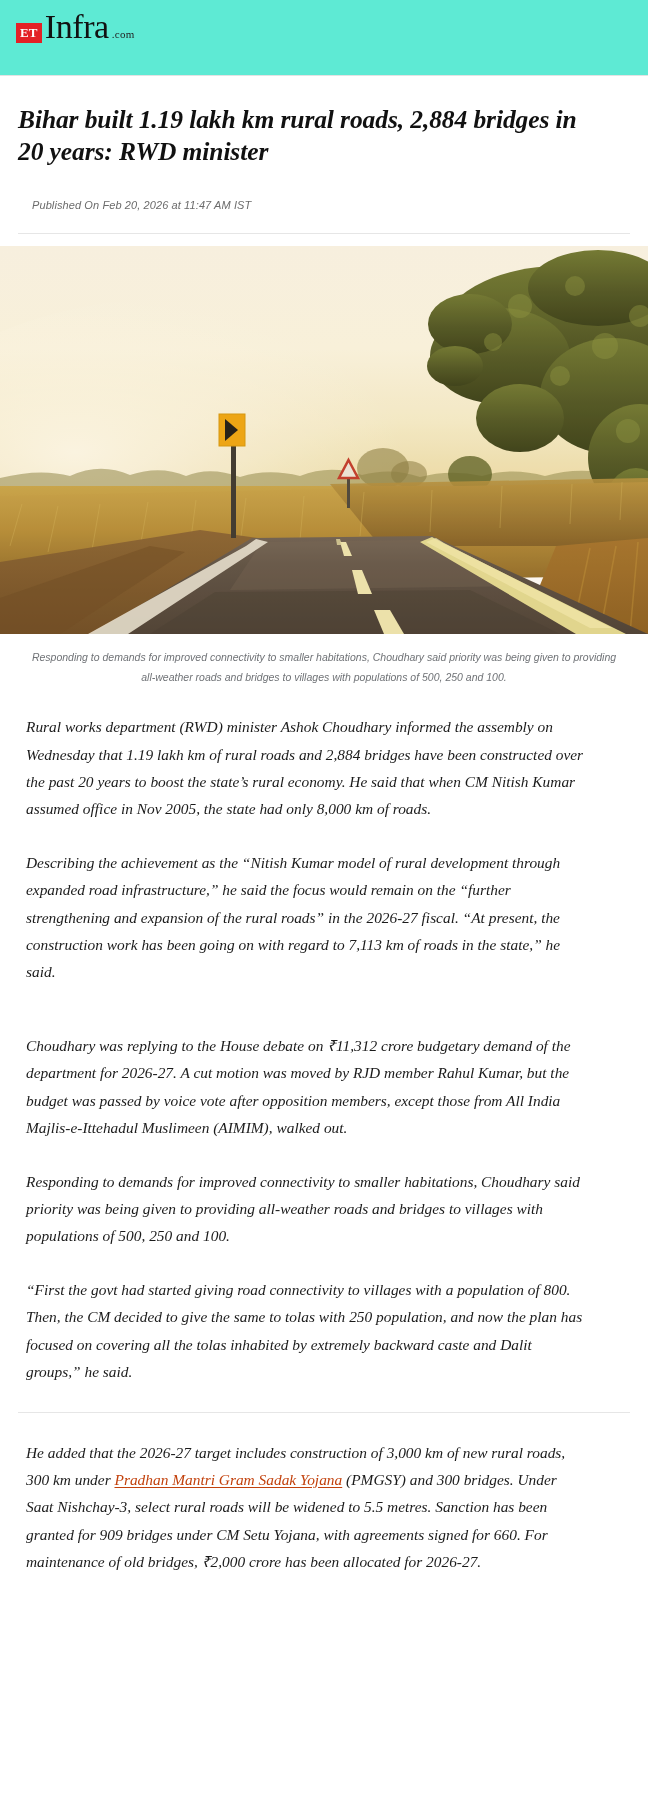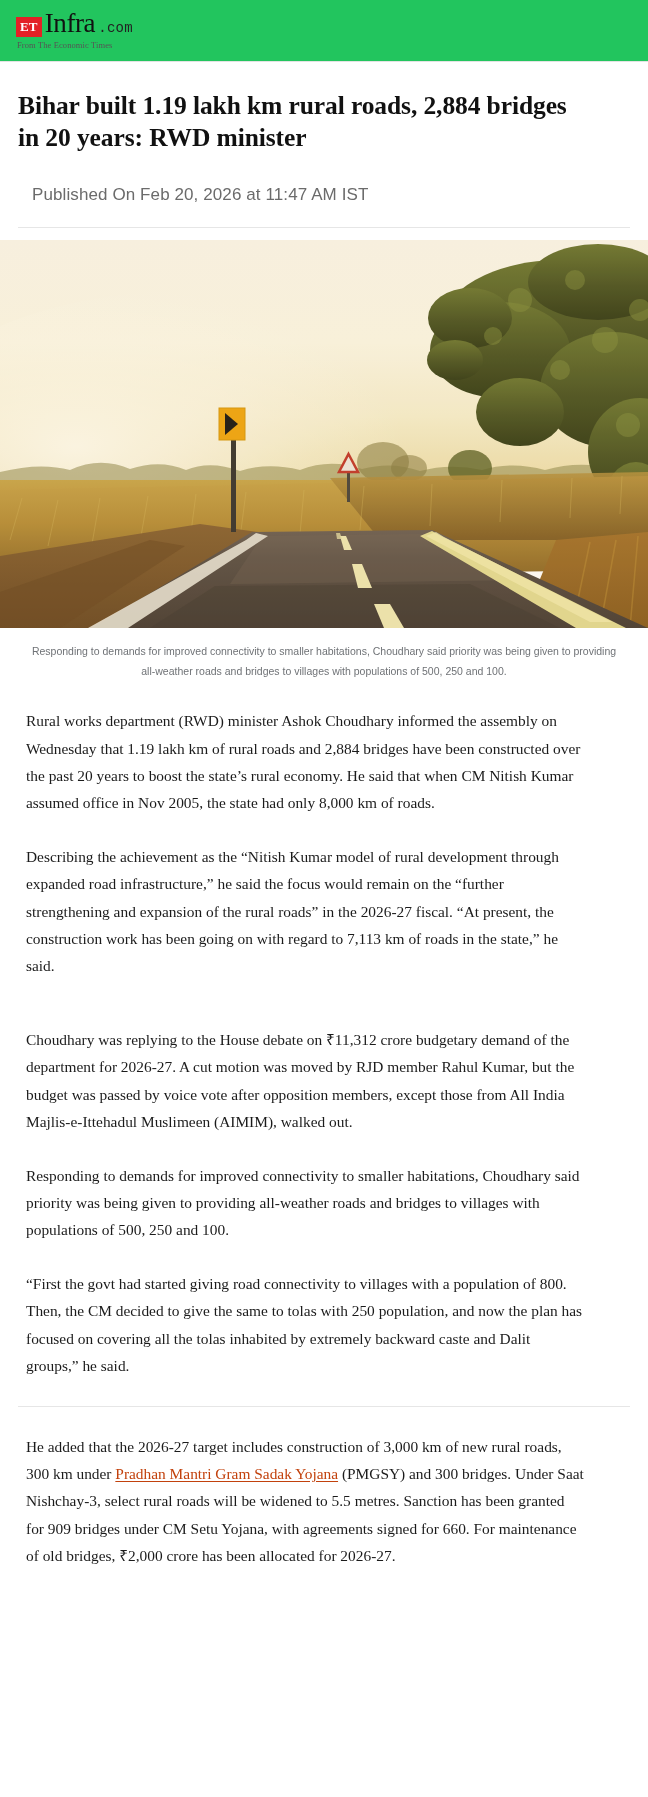--- a/index.html
+++ b/index.html
@@ -19,9 +19,9 @@
   
   .masthead {
     padding: 10px 16px 12px 16px;
-    background: #22c55e;
+    background: #5eead4;
     border-bottom: 1px solid #e3e3e3;
-    height: 62px;
+    height: 76px;
   }
   .logo-row {
     display: flex;

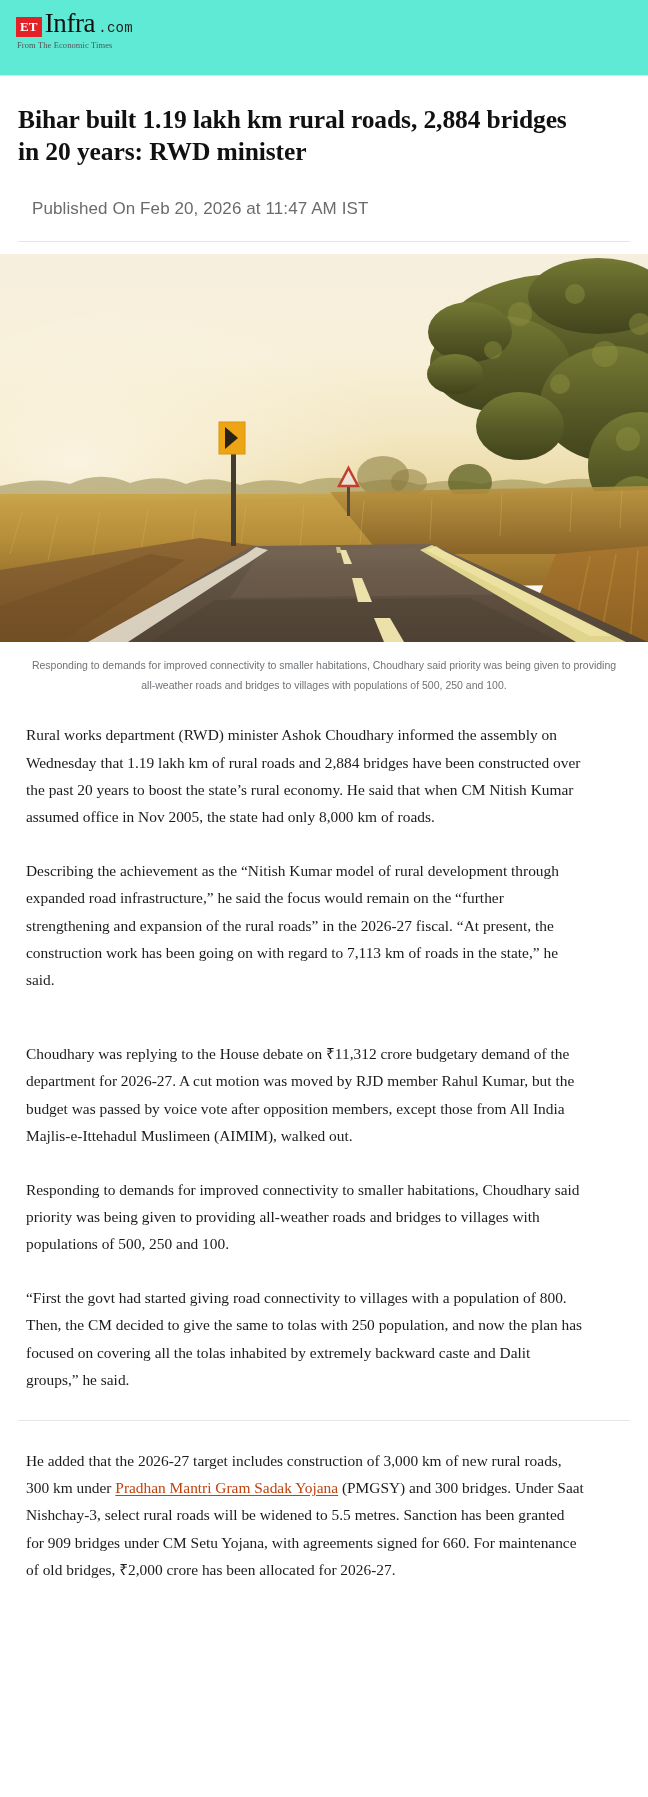--- a/index.html
+++ b/index.html
@@ -43,7 +43,7 @@
   }
   .logo-infra {
     font-family: "Liberation Serif", serif;
-    font-size: 27px;
+    font-size: 34px;
     font-weight: normal;
     color: #111111;
     line-height: 1;

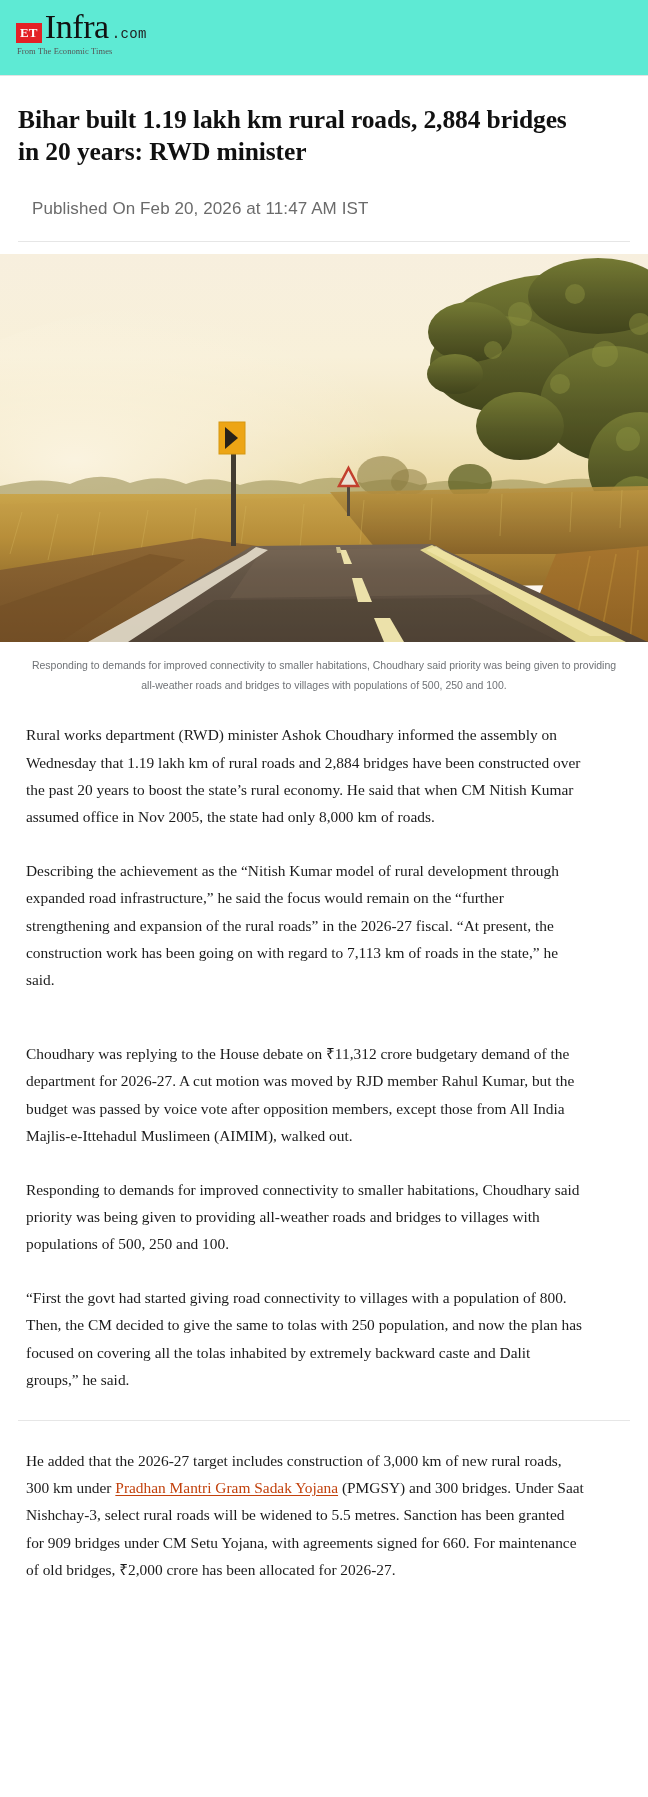--- a/index.html
+++ b/index.html
@@ -50,8 +50,8 @@
     letter-spacing: -0.4px;
   }
   .logo-com {
-    font-family: Liberation Mono, monospace;
-    font-size: 14px;
+    font-family: Liberation Serif, serif;
+    font-size: 11px;
     color: #222222;
     line-height: 1;
     letter-spacing: 0.3px;

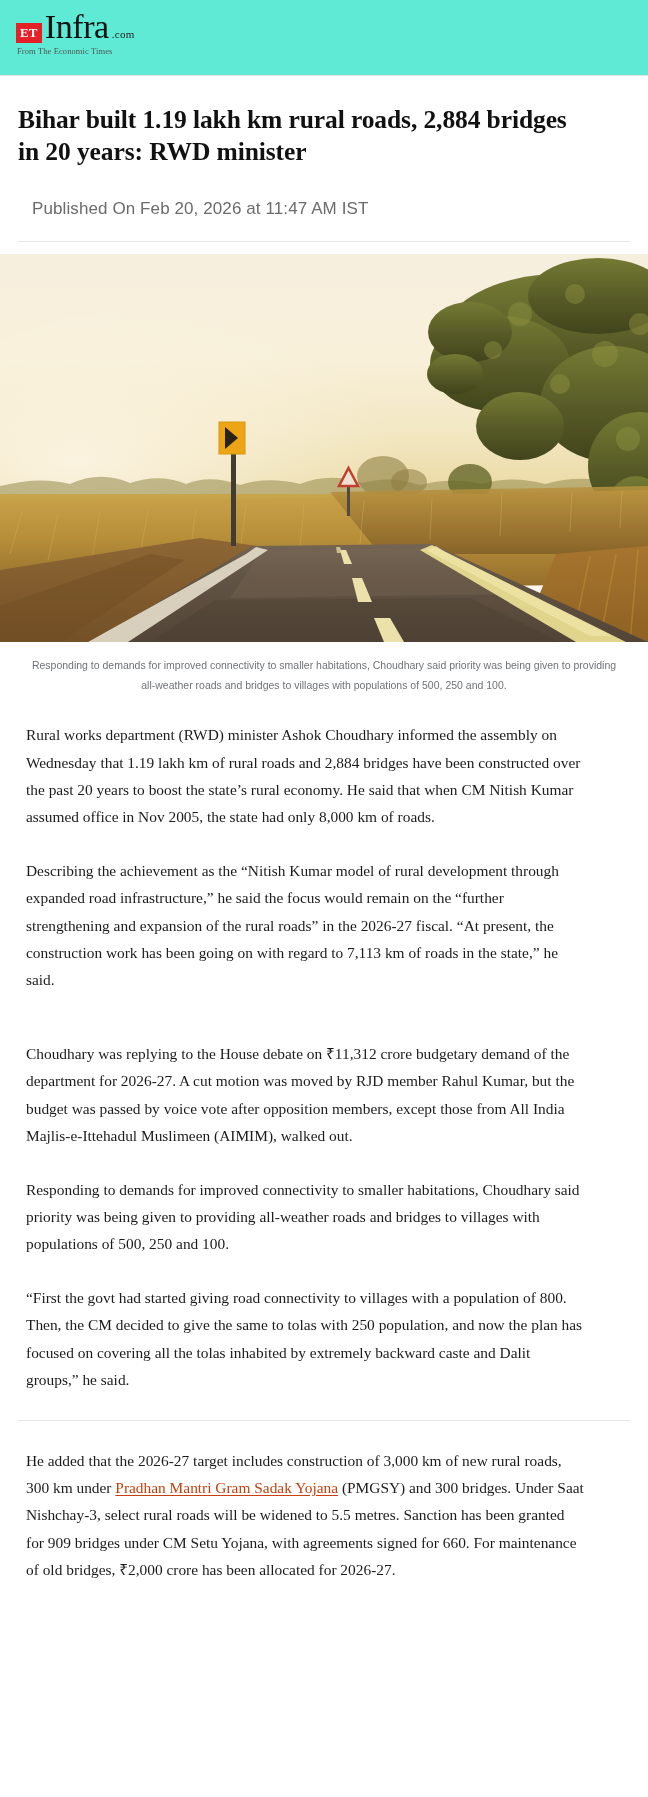--- a/index.html
+++ b/index.html
@@ -158,7 +158,6 @@
     <span class="logo-infra">Infra</span>
     <span class="logo-com">.com</span>
   </div>
-  <div class="logo-tag">From The Economic Times</div>
 </header>
 
 <article class="article">

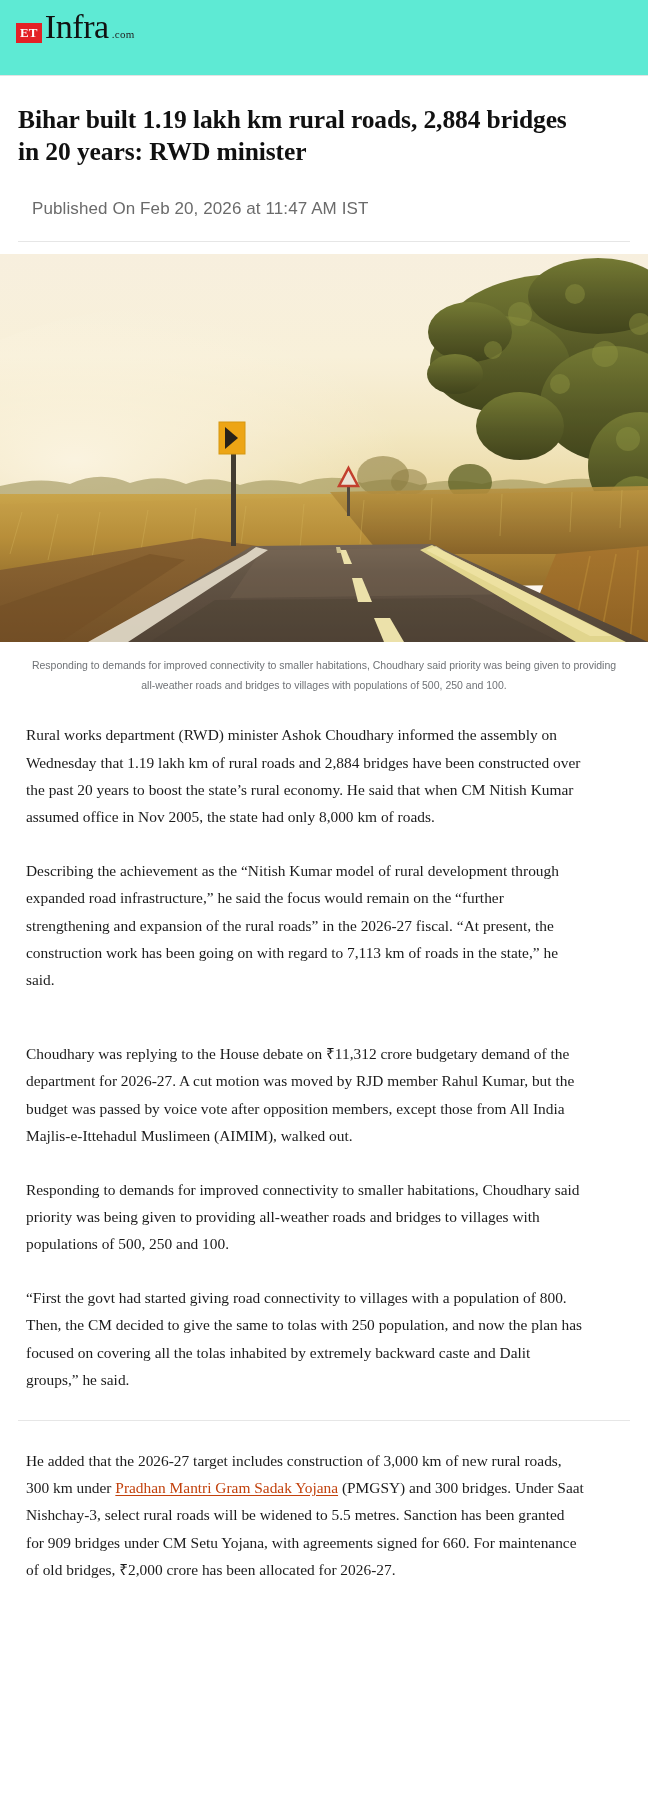--- a/index.html
+++ b/index.html
@@ -68,6 +68,7 @@
   
   .article {
     padding: 0;
+    font-style: italic;
   }
   .article-inner {
     padding: 0 18px;

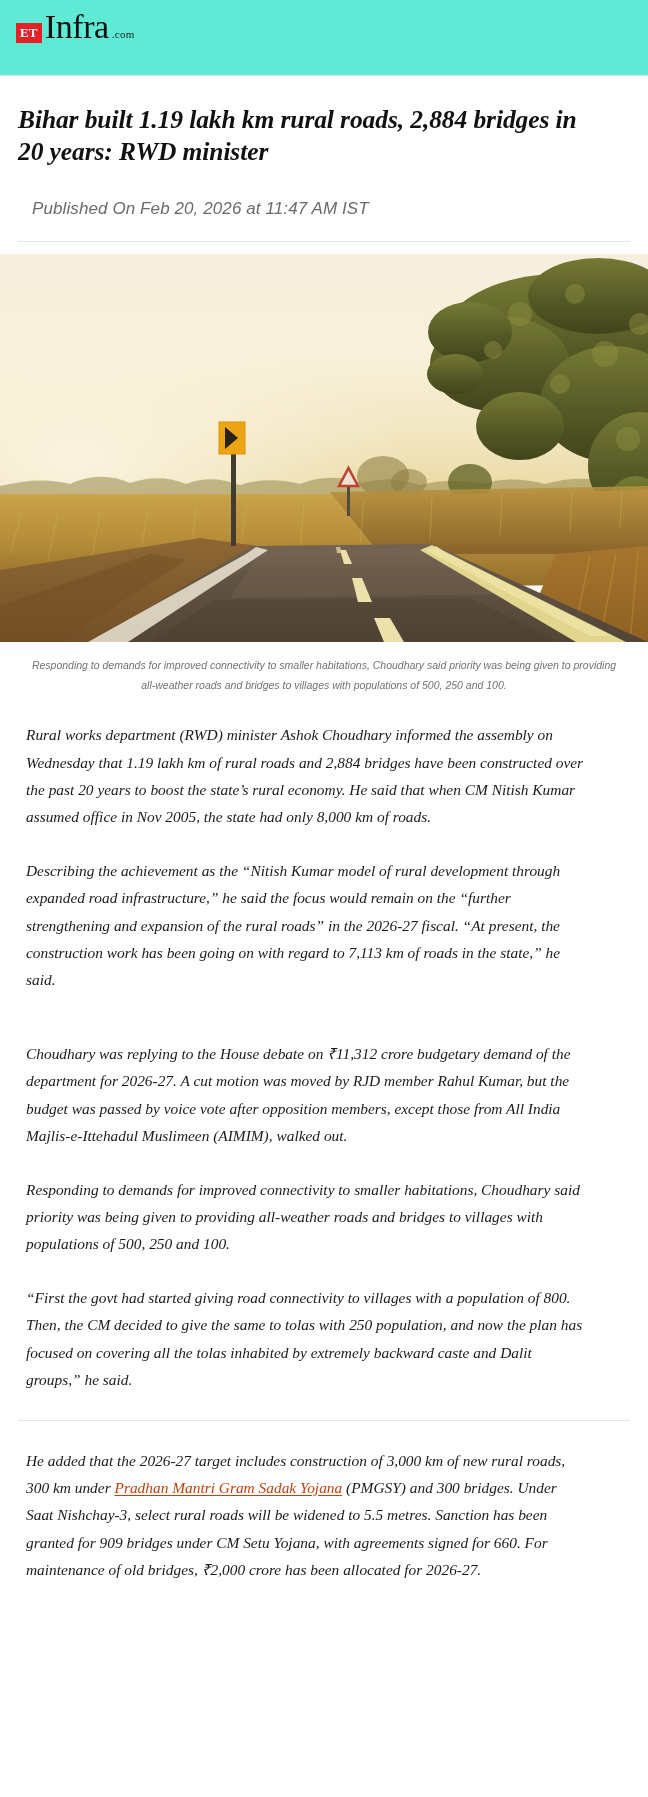--- a/index.html
+++ b/index.html
@@ -87,7 +87,7 @@
 
   .published {
     font-family: "Liberation Sans", sans-serif;
-    font-size: 17px;
+    font-size: 11px;
     color: #6b6b6b;
     margin: 31px 0 0 14px;
     letter-spacing: 0.1px;

